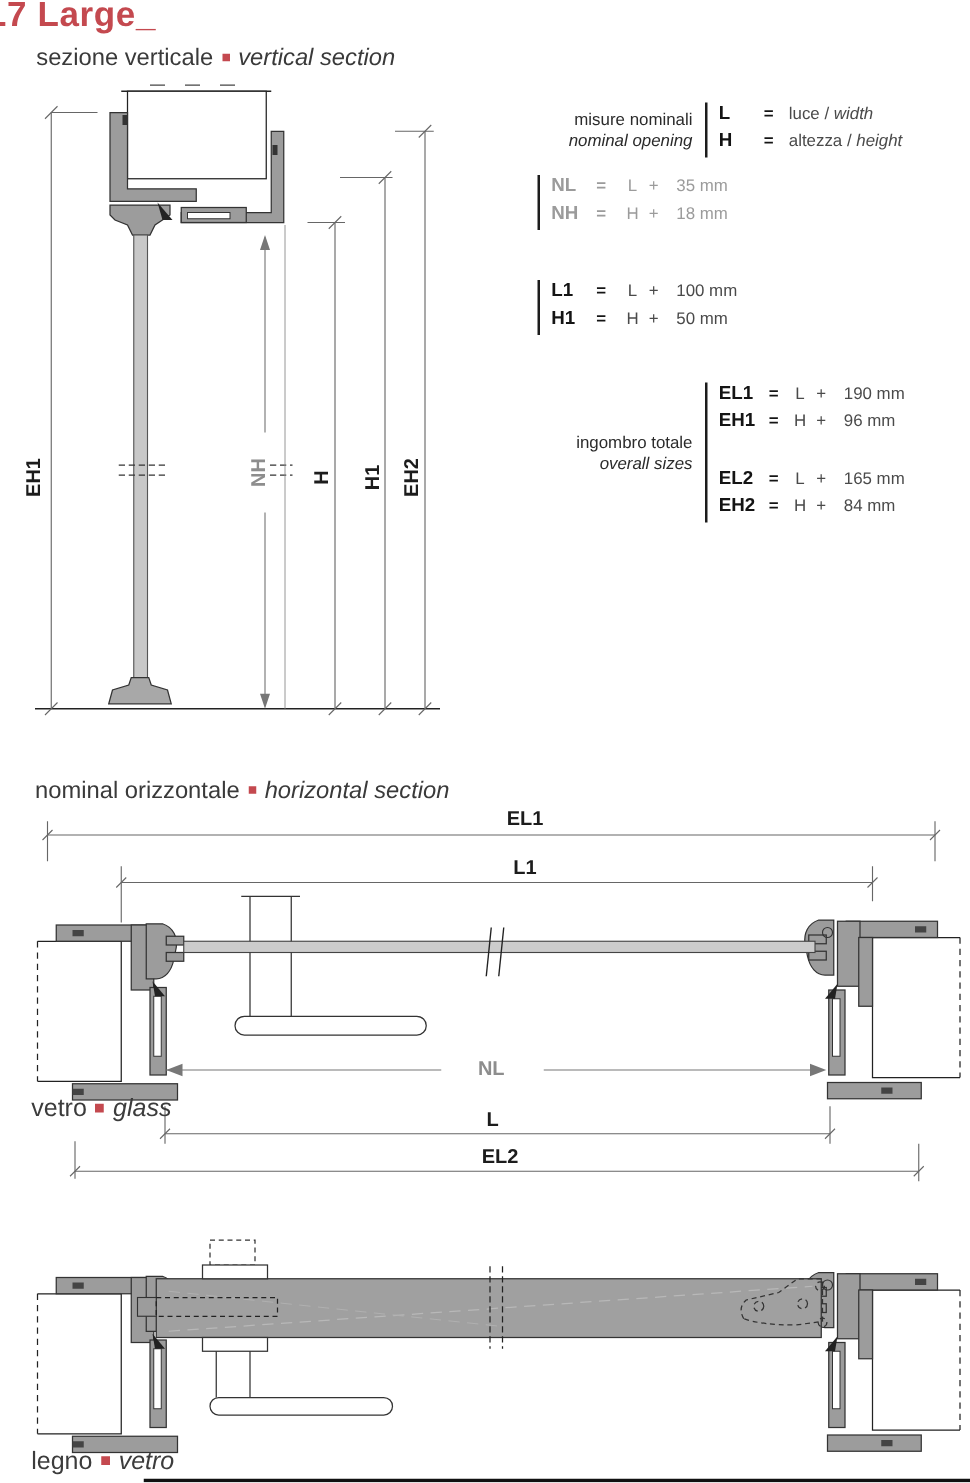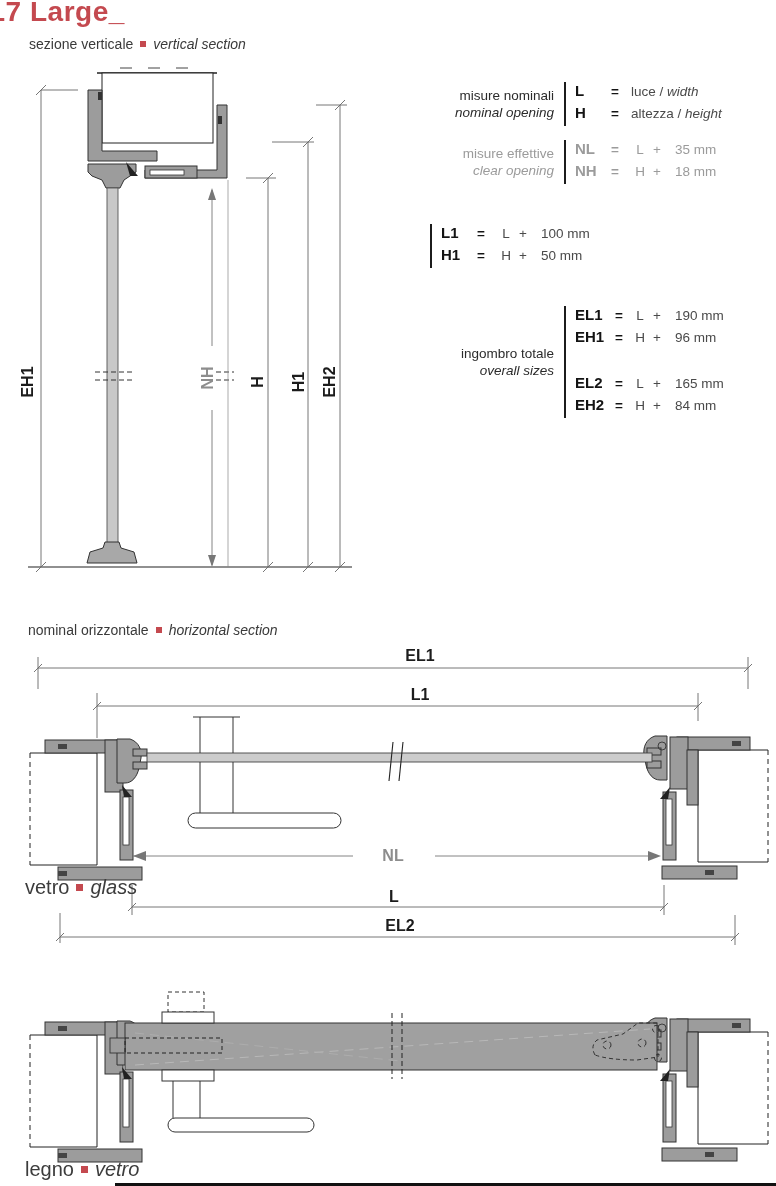--- a/index.html
+++ b/index.html
@@ -7,7 +7,7 @@
         font-family:"Liberation Sans",sans-serif;color:#2b2b2b;}
   .title{position:absolute;left:-12px;top:-4px;font-size:28px;font-weight:700;
          color:#c4494f;letter-spacing:.5px;}
-  .sec-head{position:absolute;font-size:14px;color:#3a3a3a;}
+  .sec-head{position:absolute;font-size:19px;color:#3a3a3a;}
   .sec-head .en{font-style:italic;}
   .bullet{display:inline-block;width:6px;height:6px;background:#c4494f;
           margin:0 7px 2px 7px;vertical-align:middle;}

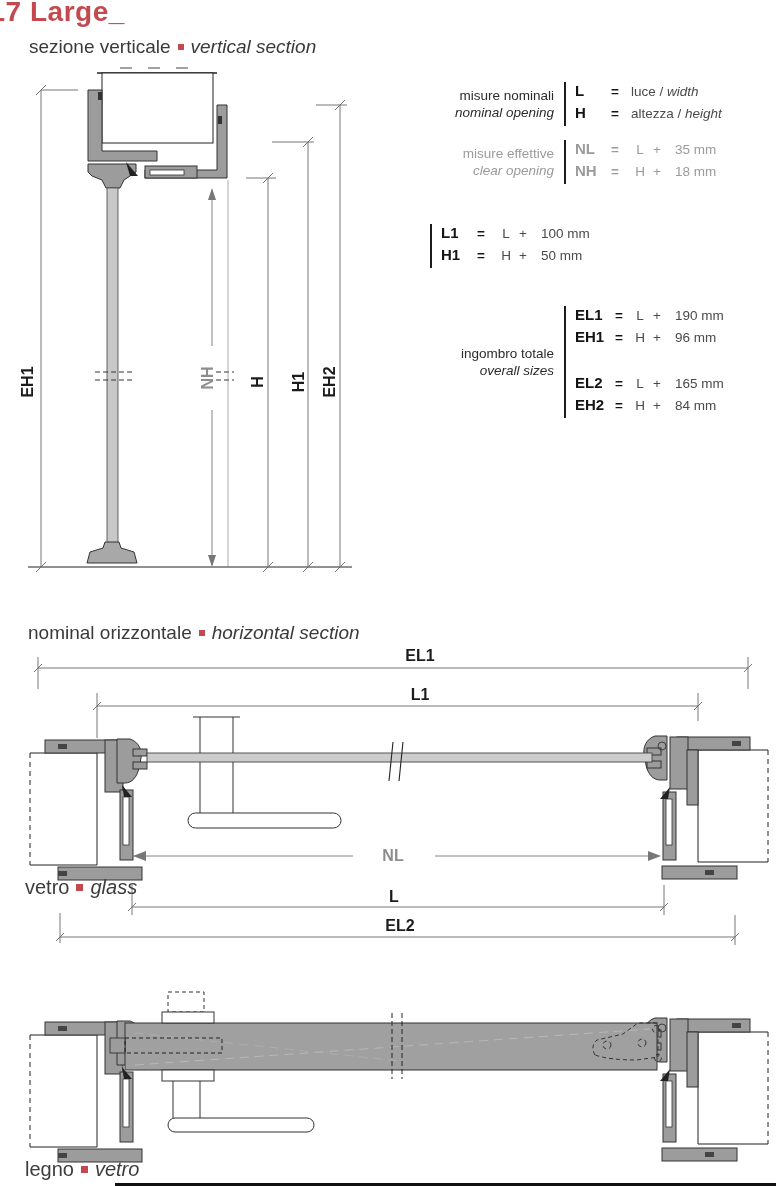--- a/index.html
+++ b/index.html
@@ -142,10 +142,6 @@
     </div>
 
     <div class="lblock muted" style="top:78px;left:0;">
-      <div class="llabel">
-        <div>misure effettive</div>
-        <div class="en">clear opening</div>
-      </div>
       <div class="lrule"></div>
       <div class="lrows">
         <div class="lrow">

